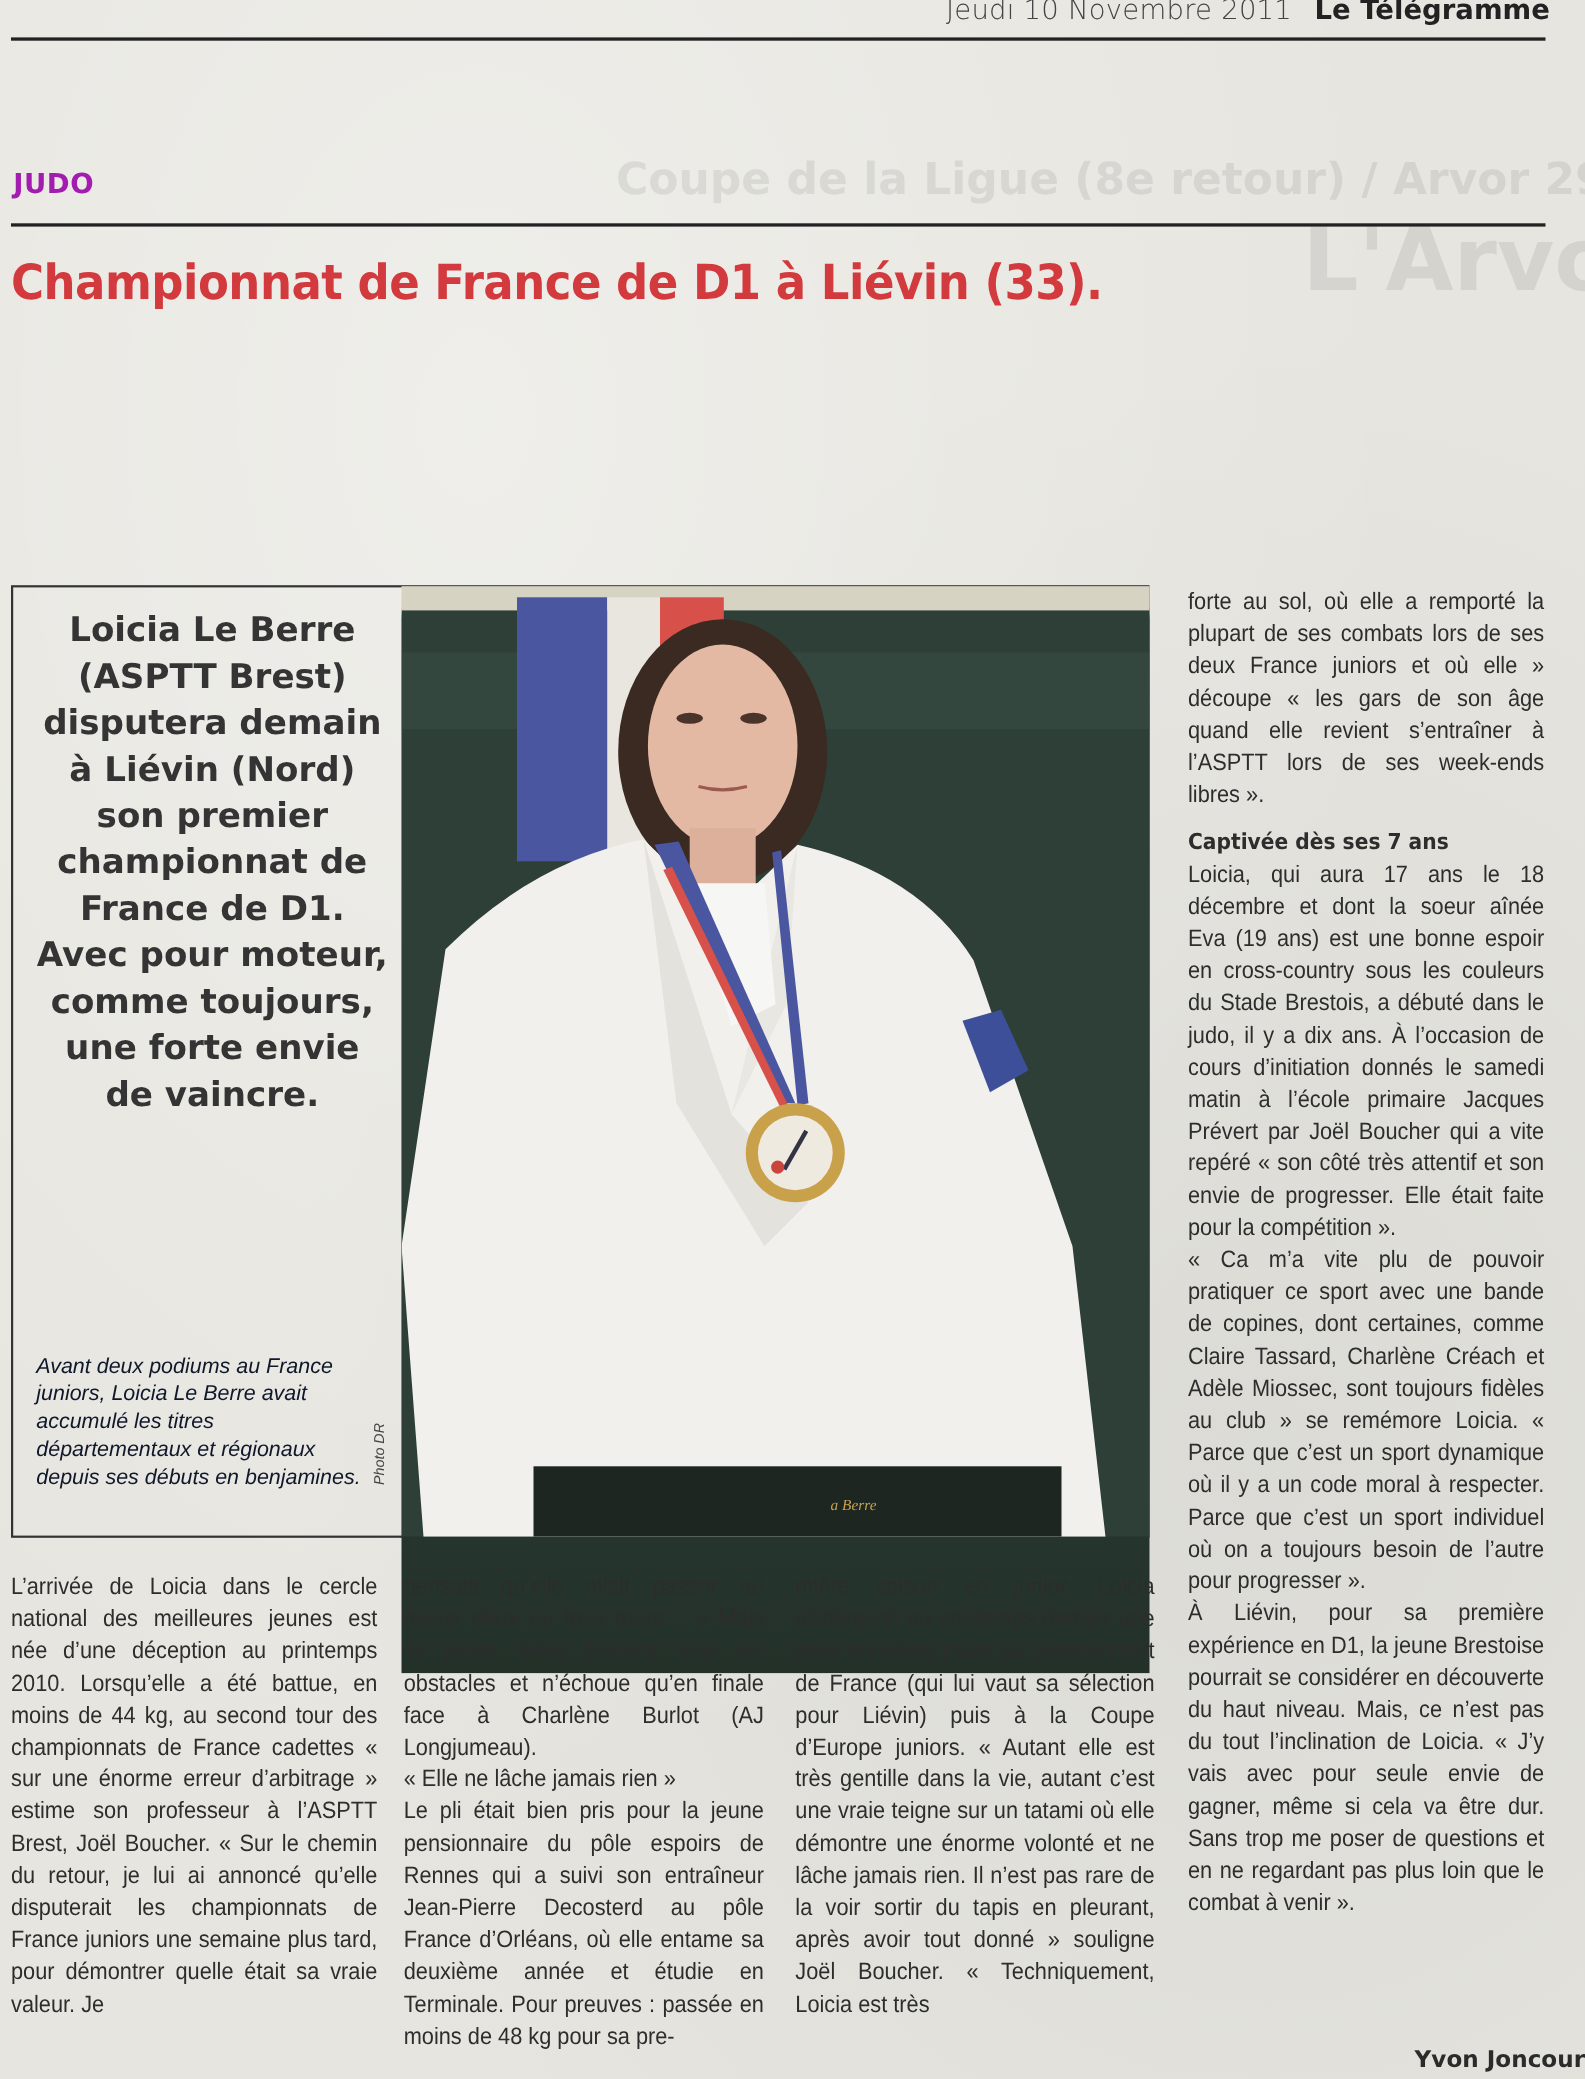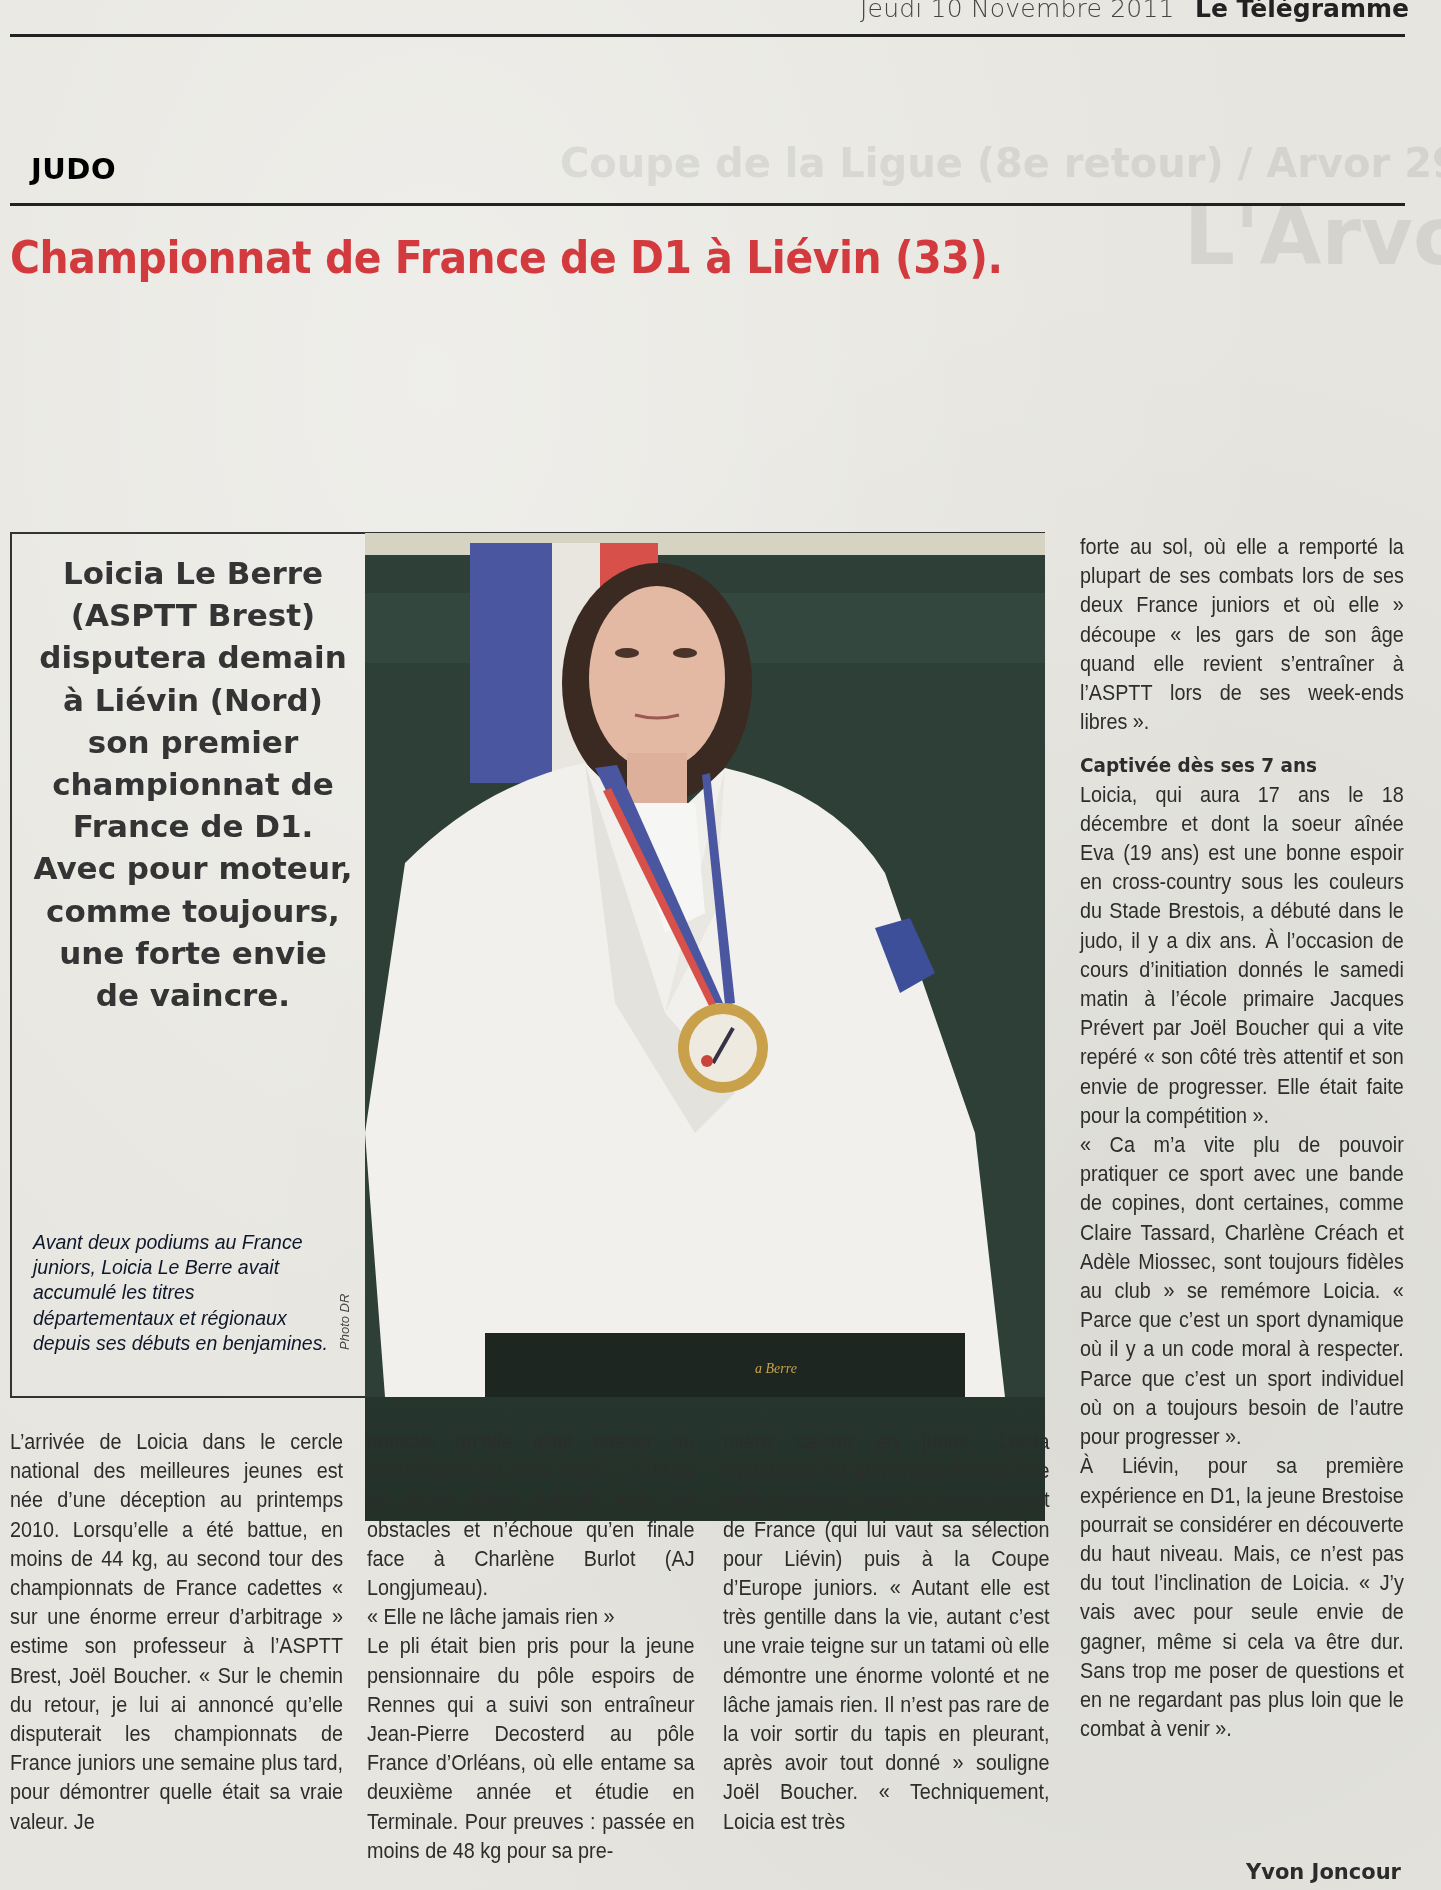--- a/index.html
+++ b/index.html
@@ -23,8 +23,8 @@
   }
   .rule { background: #222; height: 3px; }
   .section-label {
-    left: 12px; top: 152px; font-size: 29px; font-weight: bold; color: #000000;
-    font-family: "DejaVu Sans", sans-serif; letter-spacing: 0.5px; margin-left: 19px;
+    left: 12px; top: 152px; font-size: 25px; font-weight: bold; color: #a21caf;
+    font-family: "DejaVu Sans", sans-serif; letter-spacing: 0.5px;
   }
   .kicker {
     left: 10px; top: 232px; font-size: 44px; font-weight: bold; color: #d23a3e;

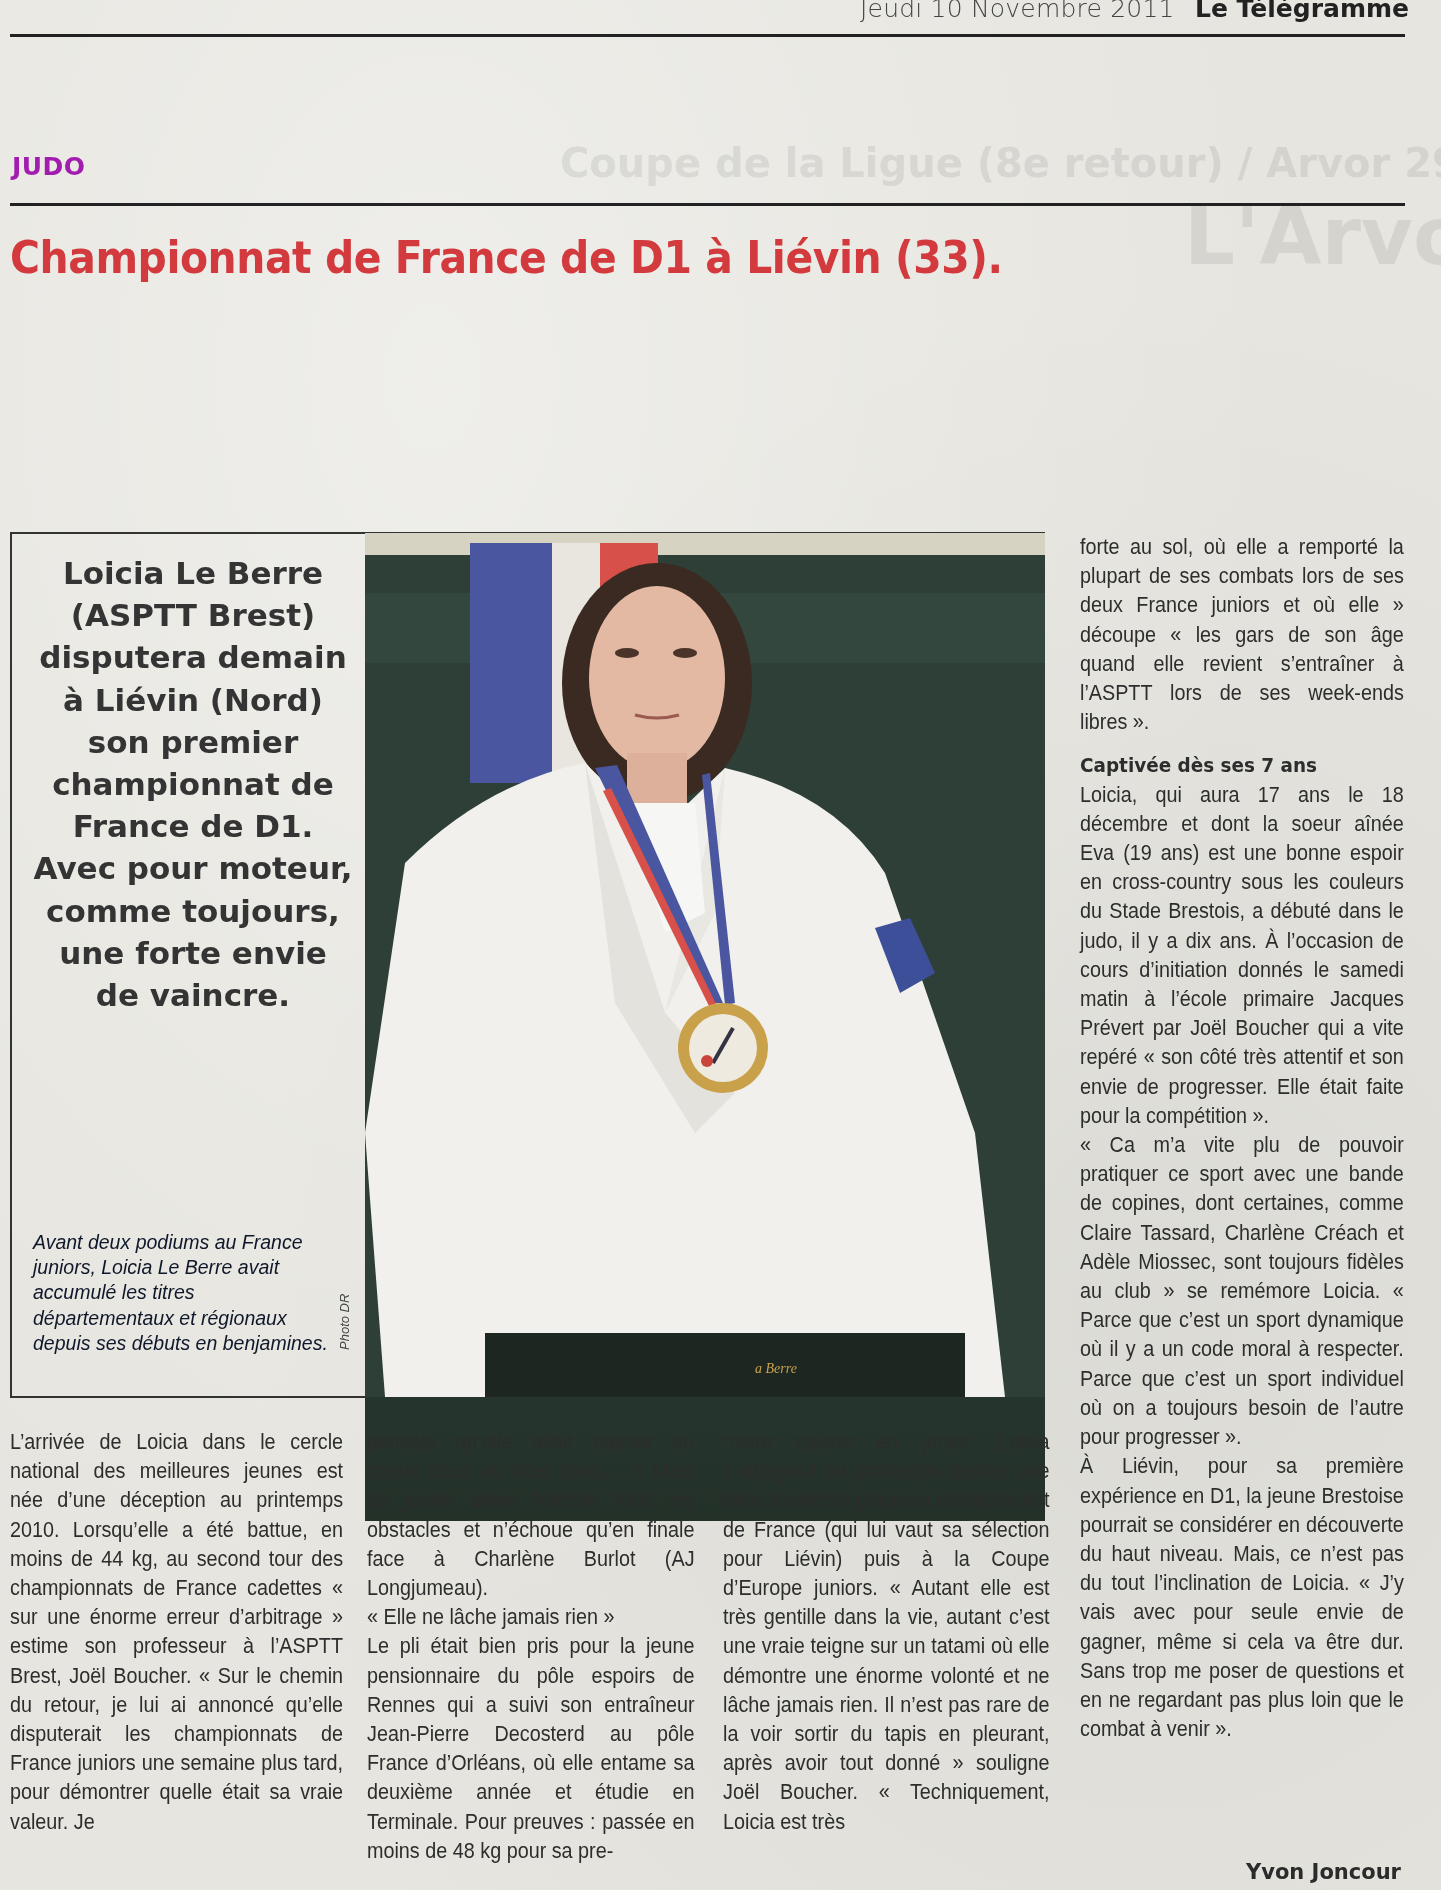--- a/index.html
+++ b/index.html
@@ -63,7 +63,7 @@
   .col p { margin: 0; }
   .col .sub { font-weight: bold; font-family: "DejaVu Sans", sans-serif; font-size: 20px; margin-top: 14px; }
   .byline {
-    left: 1246px; top: 1860px; font-size: 21px; font-weight: bold; color: #2b2b2b;
+    left: 1286px; top: 1860px; font-size: 21px; font-weight: bold; color: #2b2b2b;
     font-family: "DejaVu Sans", sans-serif;
   }
   

